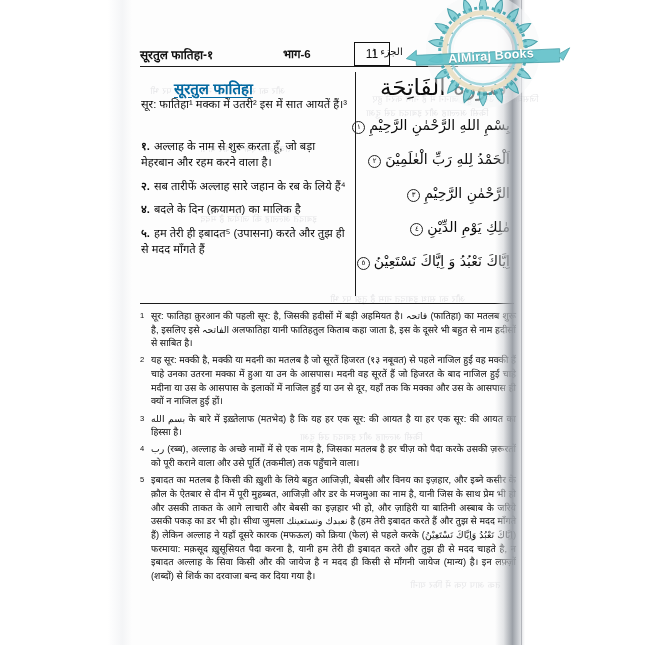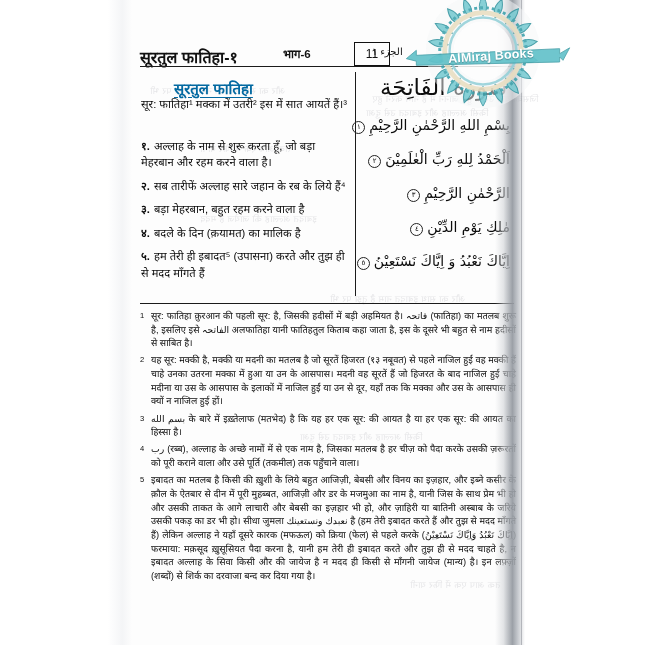--- a/index.html
+++ b/index.html
@@ -67,7 +67,7 @@
   }
   .hdr-left {
     position: absolute; left: 0; top: 2px;
-    font-size: 16px; font-weight: bold; color: #111;
+    font-size: 12px; font-weight: bold; color: #111;
   }
   .hdr-mid {
     position: absolute; left: 143px; top: 2px;

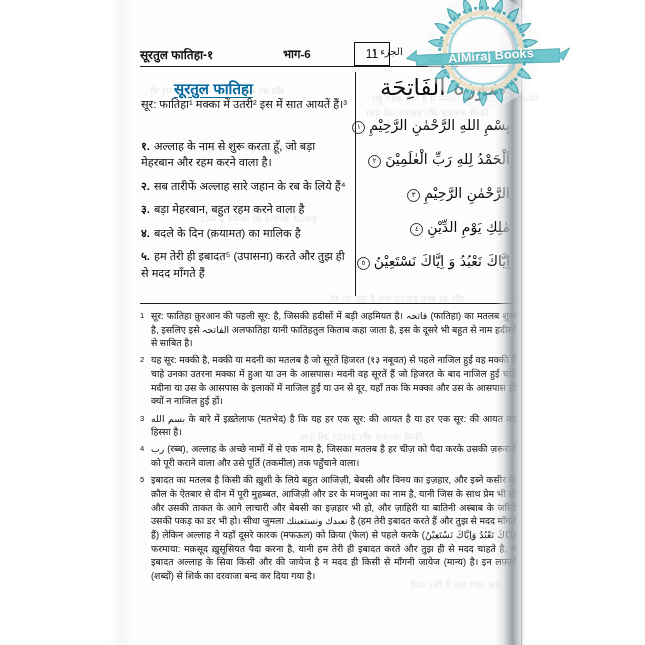--- a/index.html
+++ b/index.html
@@ -236,9 +236,6 @@
       <span class="num">२.</span><span>सब तारीफें अल्लाह सारे जहान के रब के लिये हैं⁴</span>
     </div>
     <div class="vs">
-      <span class="num">३.</span><span>बड़ा मेहरबान, बहुत रहम करने वाला है</span>
-    </div>
-    <div class="vs">
       <span class="num">४.</span><span>बदले के दिन (क़यामत) का मालिक है</span>
     </div>
     <div class="vs">

